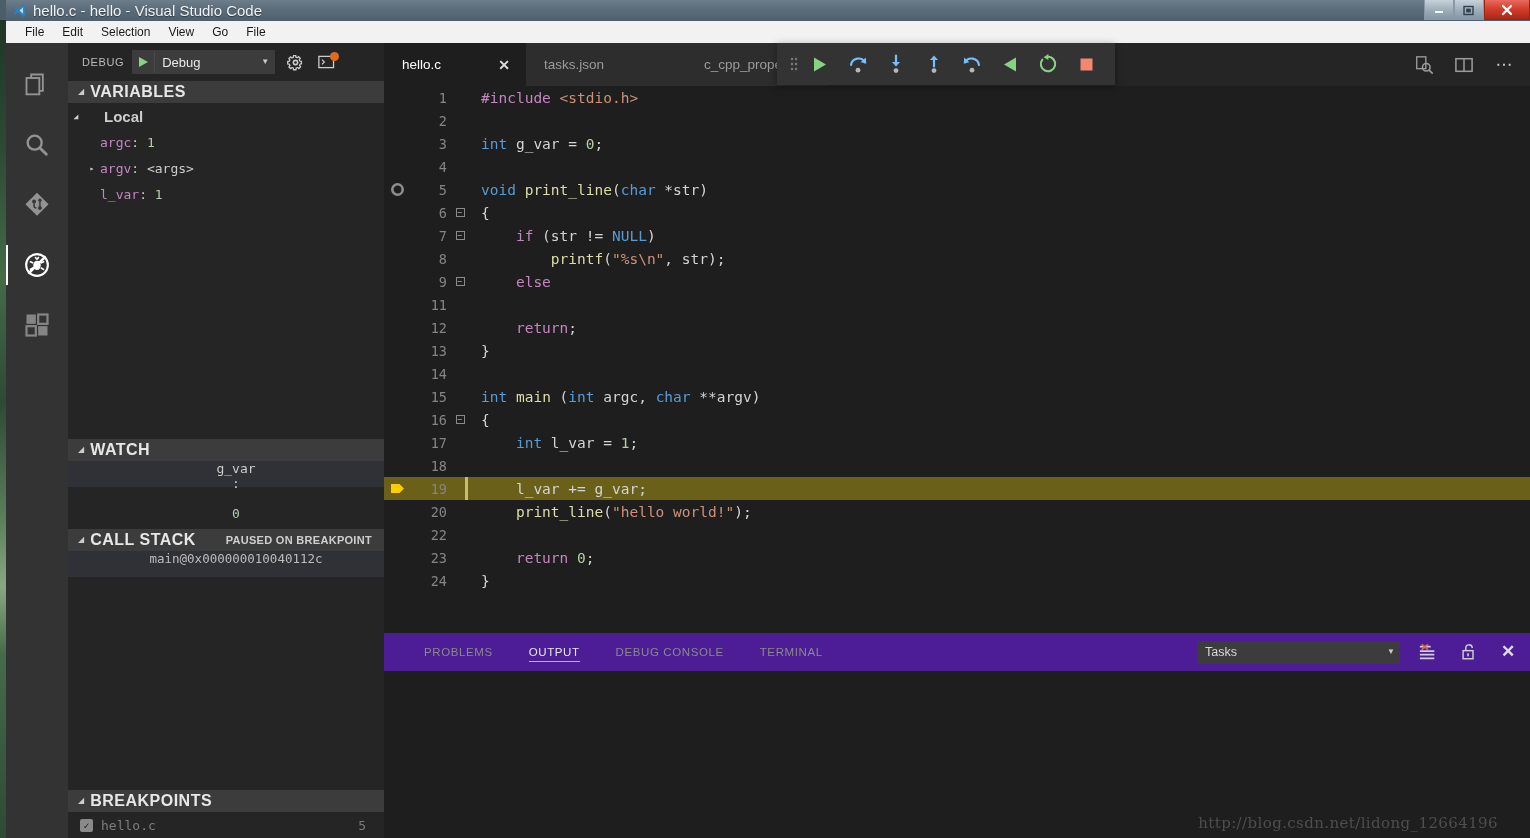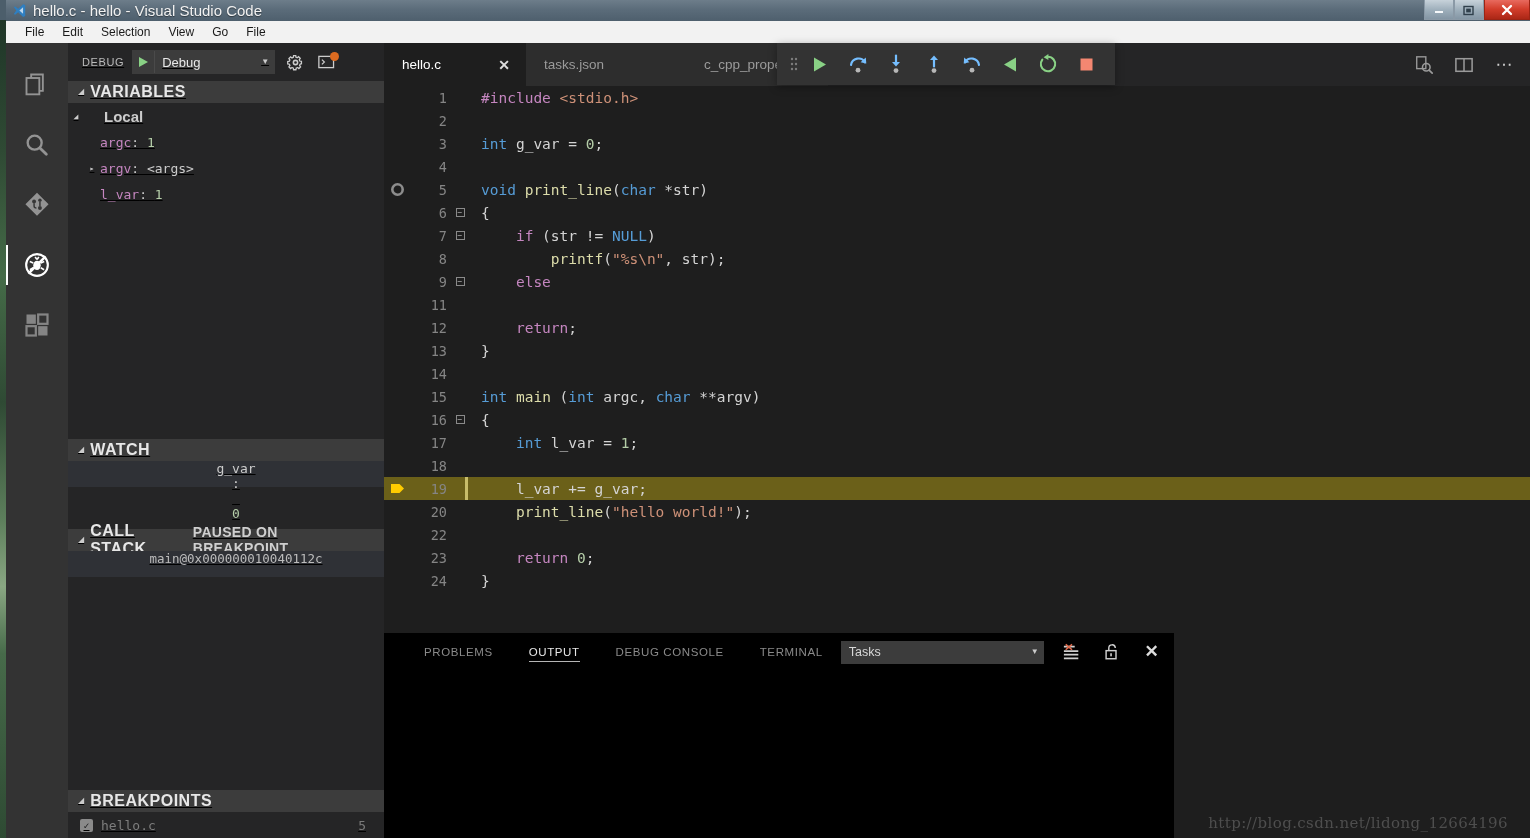--- a/index.html
+++ b/index.html
@@ -89,7 +89,7 @@
   
   .sidebar {
     width: 316px; flex: 0 0 316px; background: #8b5cf6;
-    display: flex; flex-direction: column; position: relative; text-decoration: underline;
+    display: flex; flex-direction: column; position: relative;
   }
   .debug-toolbar-row {
     height: 38px; display: flex; align-items: center; padding: 0 8px 0 14px;

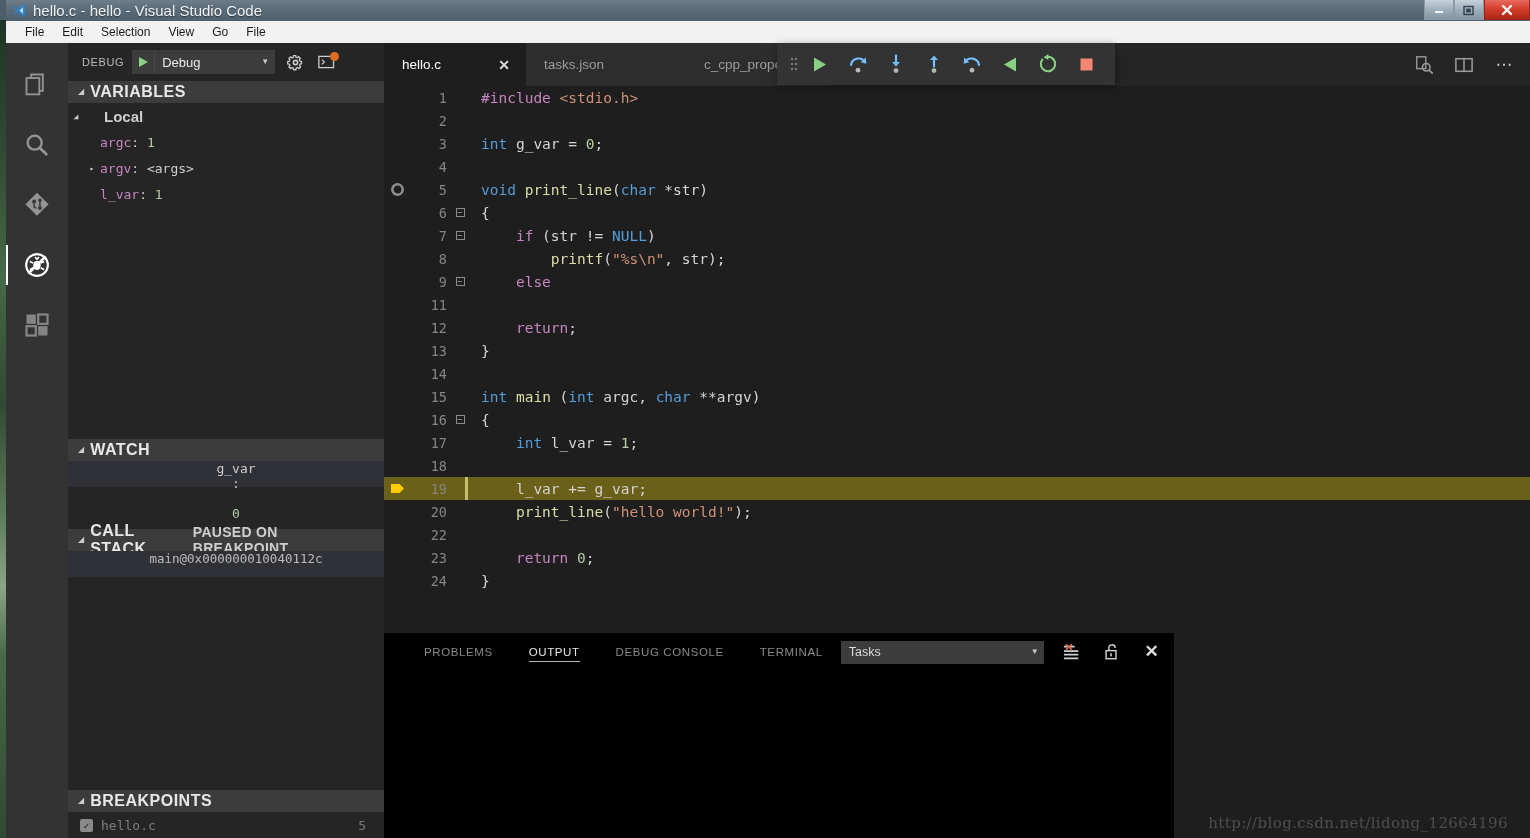--- a/index.html
+++ b/index.html
@@ -136,7 +136,7 @@
     font-size: 16px; font-weight: bold; color: #e7e7e7; letter-spacing: .5px;
   }
   .sec-sub {
-    margin-left: auto; margin-right: 12px; font-size: 14px;
+    margin-left: auto; margin-right: 12px; font-size: 11px;
     font-weight: bold; color: #cfcfcf; letter-spacing: .3px;
   }
   .sec-body { background: #252526; }

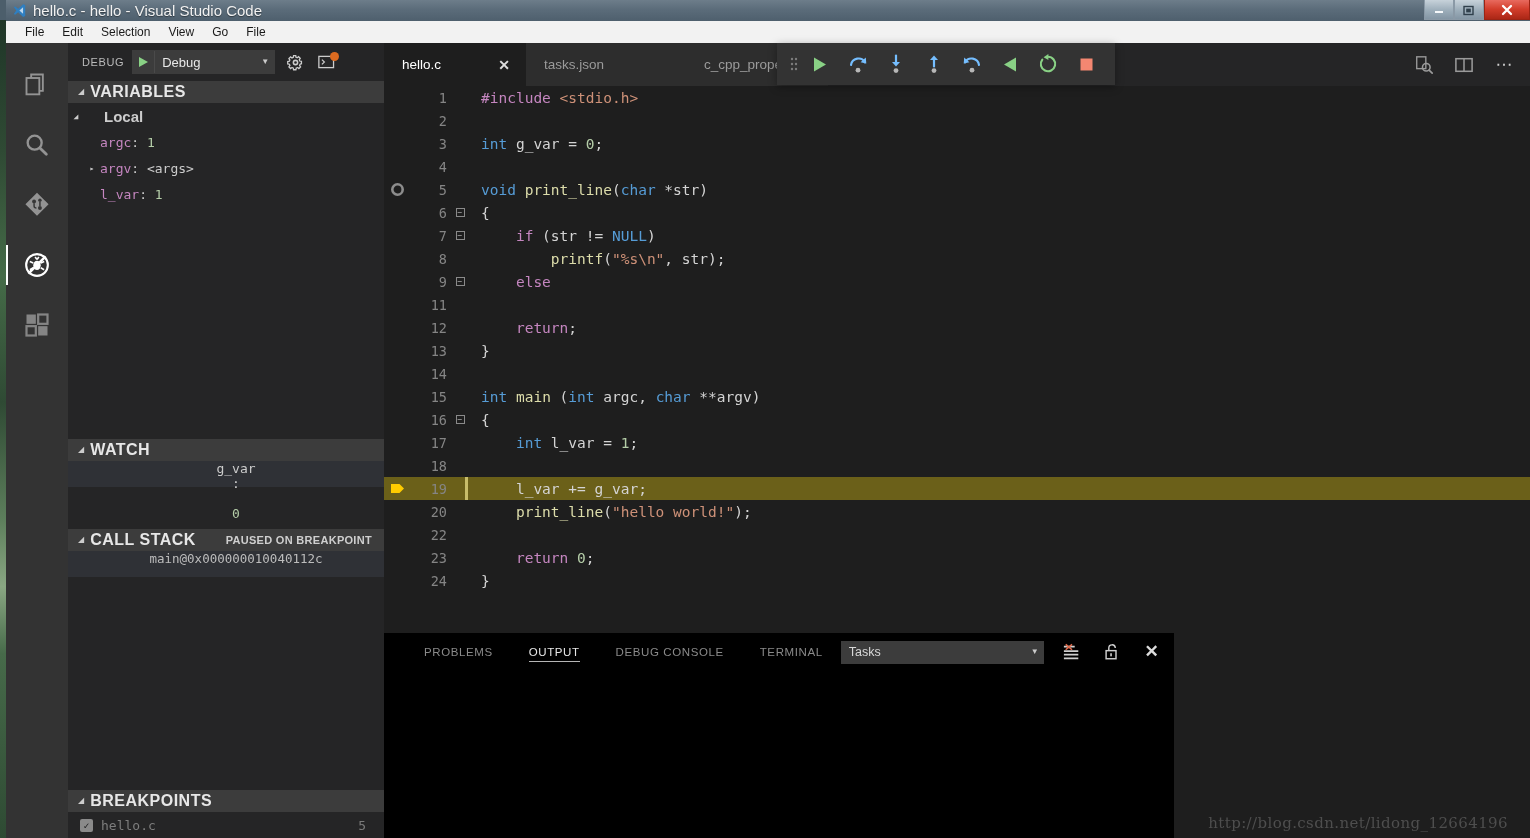--- a/index.html
+++ b/index.html
@@ -242,7 +242,7 @@
   .t-pl    { color: #d4d4d4; }
 
   
-  .panel { height: 206px; background: #000000; display: flex; flex-direction: row;
+  .panel { height: 206px; background: #4c1d95; display: flex; flex-direction: column;
            border-top: 1px solid #1e1e1e; }
   .panel-tabs { height: 38px; display: flex; align-items: center; padding-left: 22px;
                 gap: 0; position: relative; }

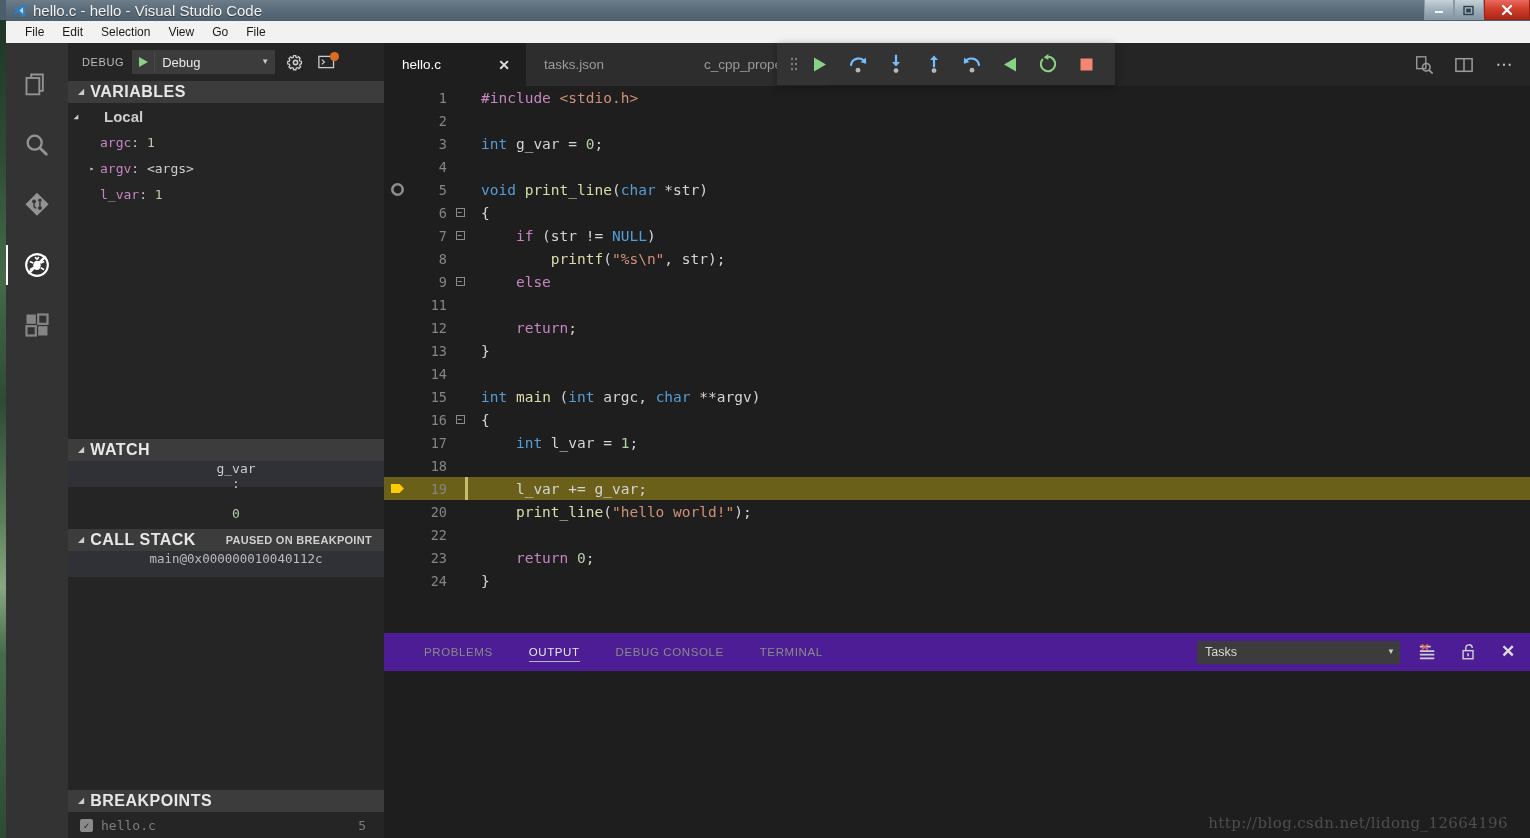--- a/index.html
+++ b/index.html
@@ -267,7 +267,7 @@
   .panel-body { flex: 1 1 auto; background: #1e1e1e; position: relative; }
 
   .watermark {
-    position: absolute; right: 22px; bottom: 6px;
+    position: absolute; right: 32px; bottom: 6px;
     font-family: "DejaVu Serif", serif; font-size: 15px;
     color: #4e4e4e; letter-spacing: .4px; user-select: none;
   }

